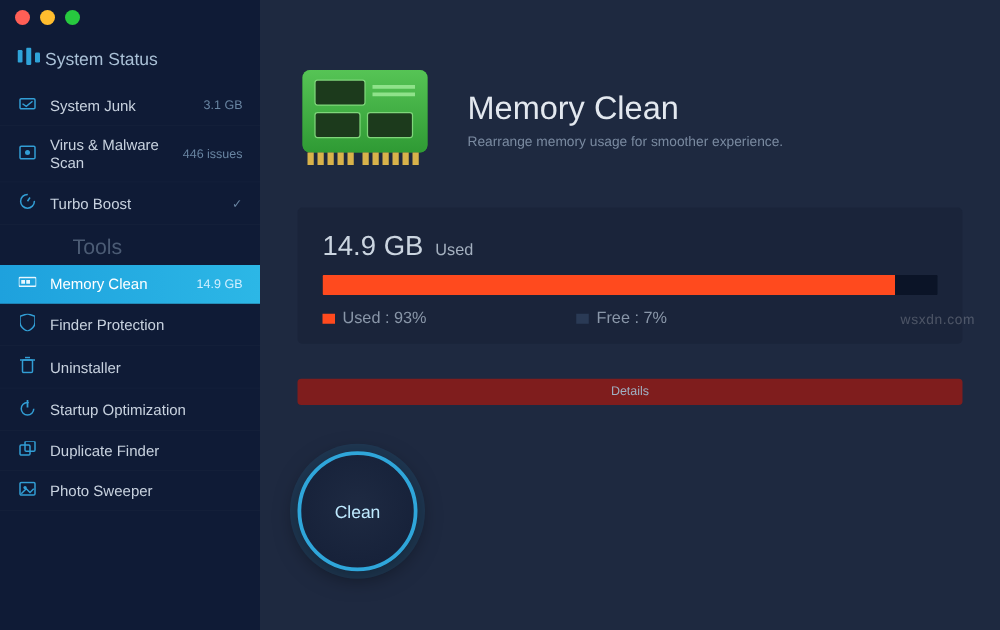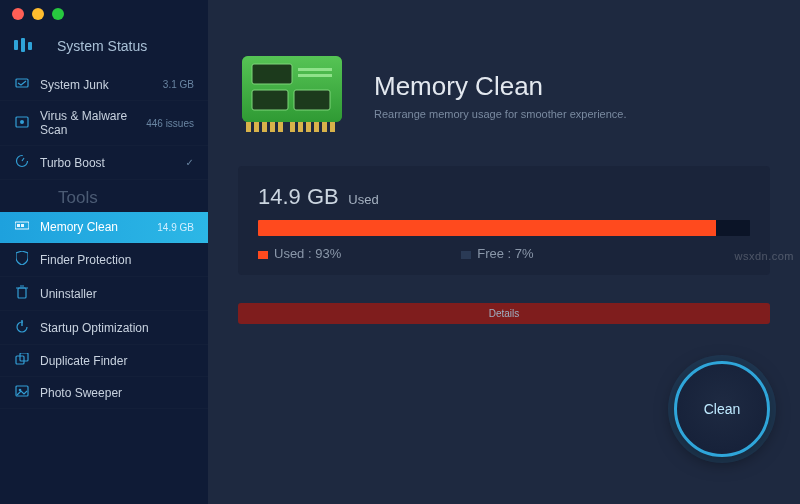--- a/index.html
+++ b/index.html
@@ -10,7 +10,7 @@
   .tl { width:12px; height:12px; border-radius:50%; }
   .tl.red{background:#ff5f56;} .tl.yellow{background:#ffbd2e;} .tl.green{background:#27c93f;}
   .sidebar { width:208px; background:#0f1b36; height:100%; padding-top:34px; color:#c8d2df; font-size:12px; display:flex; flex-direction:column; }
-  .brand { display:flex; gap:25px; padding:4px 14px 14px 14px; color:#a9c0d6; font-size:14px; }
+  .brand { display:flex; align-items:center; gap:4px; padding:4px 14px 14px 14px; color:#a9c0d6; font-size:14px; }
   .brand .bicon{ color:#2fa3d8; }
   .section-label { color:#4b5b74; font-size:17px; padding:8px 14px 4px 14px;margin-left:44px; }
   .nav-item { display:flex; align-items:center; gap:10px; padding:8px 14px; border-bottom:1px solid rgba(255,255,255,0.02); position:relative; cursor:pointer; }

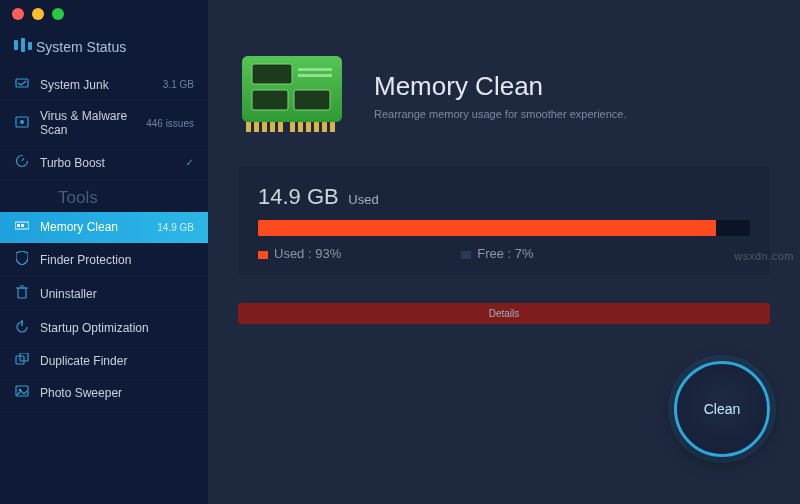--- a/index.html
+++ b/index.html
@@ -40,7 +40,7 @@
   .details-btn { margin-top:28px; background:#7f1d1d; color:#9fb0c2; font-size:10px; padding:5px 12px; border:none; border-radius:3px; cursor:pointer;}
   .clean-area{ flex:1; display:flex; align-items:center; justify-content:flex-end; }
   .clean-btn { width:96px; height:96px; border-radius:50%; background:radial-gradient(circle at 50% 45%, #1e2a42 0%, #17223a 70%); border:3px solid #2fa6da; color:#bfeaff; font-size:14px; display:flex; align-items:center; justify-content:center; box-shadow:0 0 0 6px rgba(47,166,218,0.12), 0 4px 18px rgba(0,0,0,0.5); cursor:pointer; }
-  .watermark{ position:absolute; top:250px; right:6px; transform:rotate(0deg); color:rgba(255,255,255,0.22); font-size:11px; letter-spacing:0.5px; }
+  .watermark{ position:absolute; top:250px; right:20px; transform:rotate(0deg); color:rgba(255,255,255,0.22); font-size:11px; letter-spacing:0.5px; }
 </style>
 </head>
 <body>

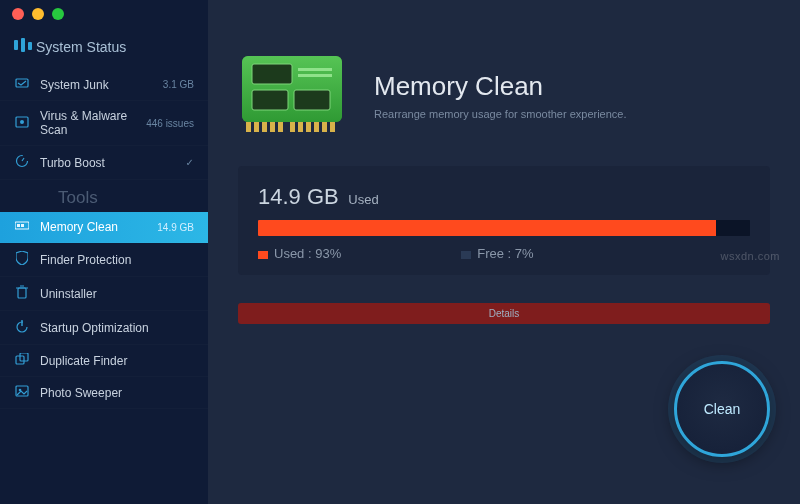--- a/index.html
+++ b/index.html
@@ -38,7 +38,7 @@
   .legend .sw{ width:10px; height:8px; display:inline-block; margin-right:6px; vertical-align:middle;}
   .legend .sw.u{background:#ff4a1e;} .legend .sw.f{background:#2a3a55;}
   .details-btn { margin-top:28px; background:#7f1d1d; color:#9fb0c2; font-size:10px; padding:5px 12px; border:none; border-radius:3px; cursor:pointer;}
-  .clean-area{ flex:1; display:flex; align-items:center; justify-content:flex-end; }
+  .clean-area{ flex:1; display:flex; align-items:center; justify-content:flex-start; }
   .clean-btn { width:96px; height:96px; border-radius:50%; background:radial-gradient(circle at 50% 45%, #1e2a42 0%, #17223a 70%); border:3px solid #2fa6da; color:#bfeaff; font-size:14px; display:flex; align-items:center; justify-content:center; box-shadow:0 0 0 6px rgba(47,166,218,0.12), 0 4px 18px rgba(0,0,0,0.5); cursor:pointer; }
   .watermark{ position:absolute; top:250px; right:20px; transform:rotate(0deg); color:rgba(255,255,255,0.22); font-size:11px; letter-spacing:0.5px; }
 </style>

